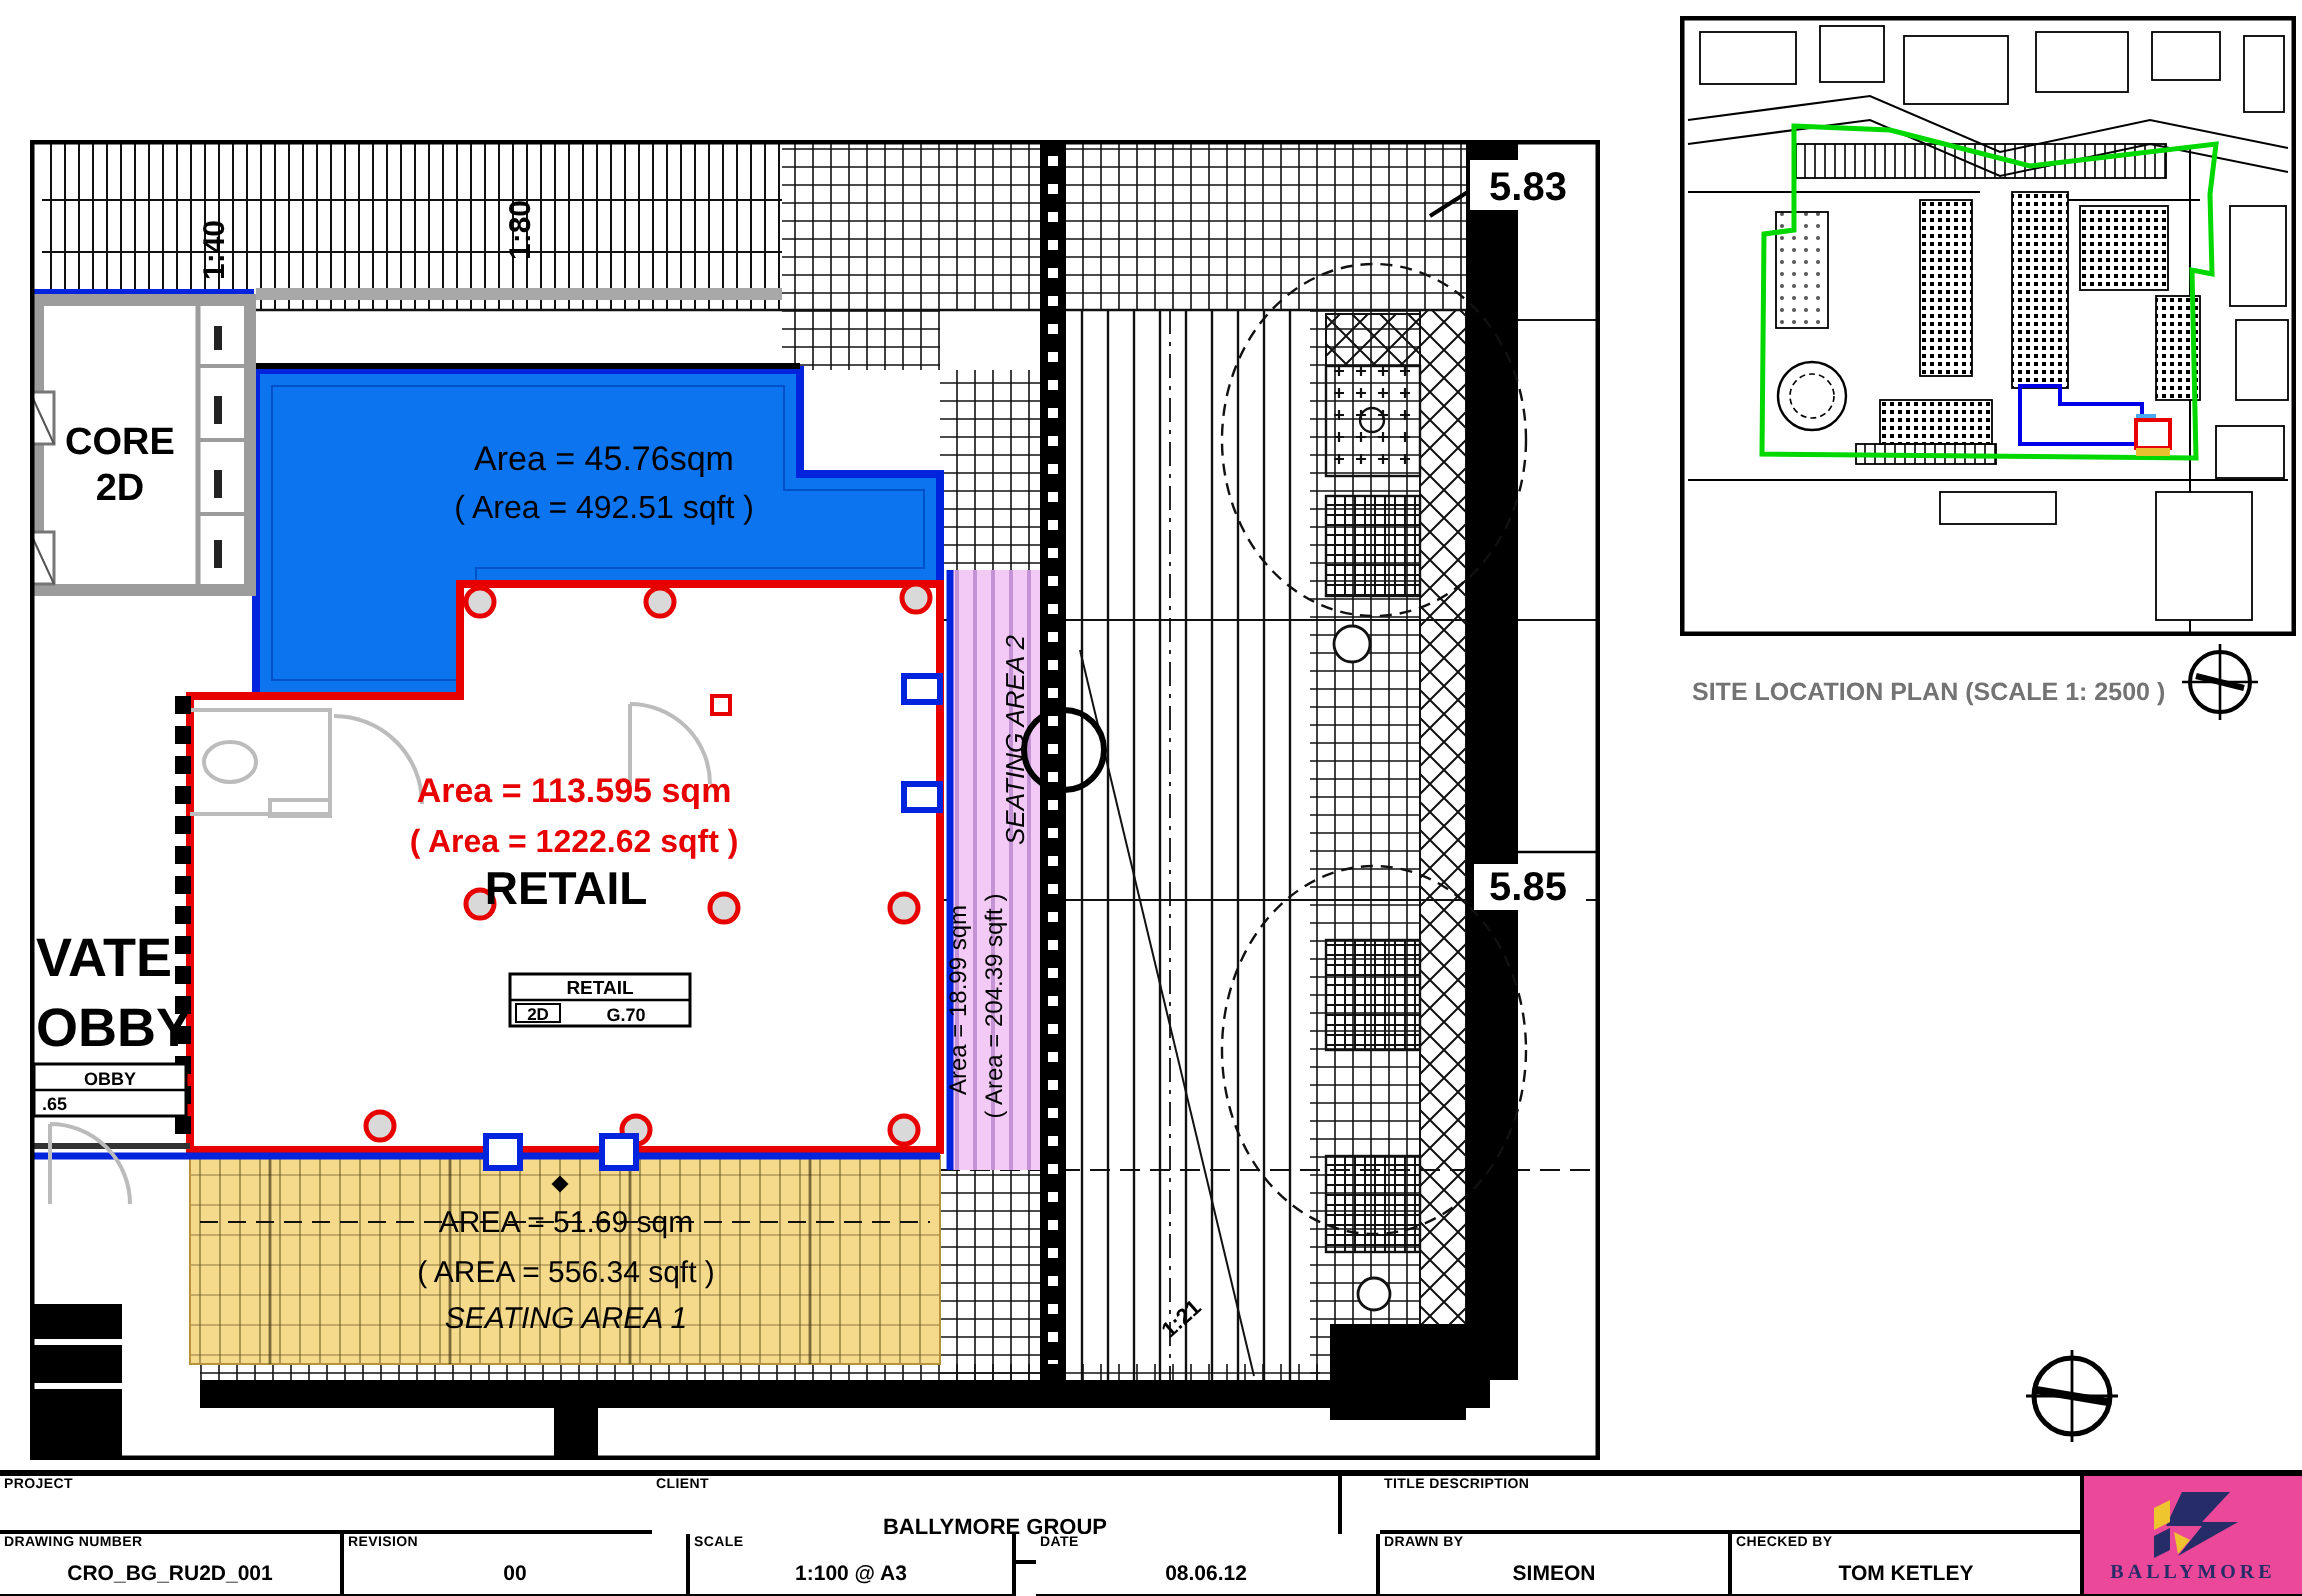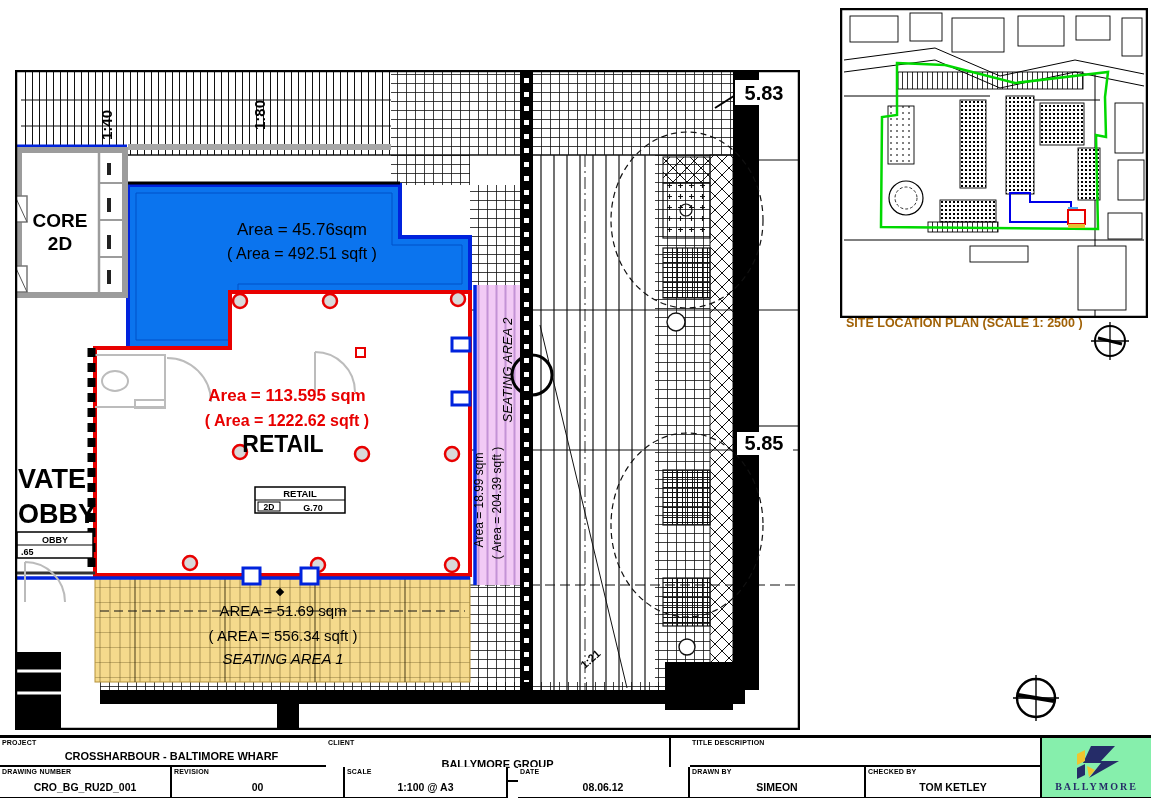--- a/index.html
+++ b/index.html
@@ -16,7 +16,7 @@
   #logo-cell{position:absolute;left:1042px;top:0;width:109px;height:61px;border-bottom:2px solid #000;box-sizing:border-box;
              display:flex;flex-direction:column;align-items:center;justify-content:center;background:#86efac;}
   #logo-text{font-family:"Liberation Serif",serif;font-weight:bold;font-size:10px;letter-spacing:2px;color:#252C68;margin-top:1px;}
-  #siteplan-caption{position:absolute;left:846px;top:316px;width:250px;font-size:12.5px;font-weight:bold;color:#a16207;white-space:nowrap;}
+  #siteplan-caption{position:absolute;left:846px;top:339px;width:250px;font-size:12.5px;font-weight:bold;color:#737373;white-space:nowrap;}
 </style>
 </head>
 <body>

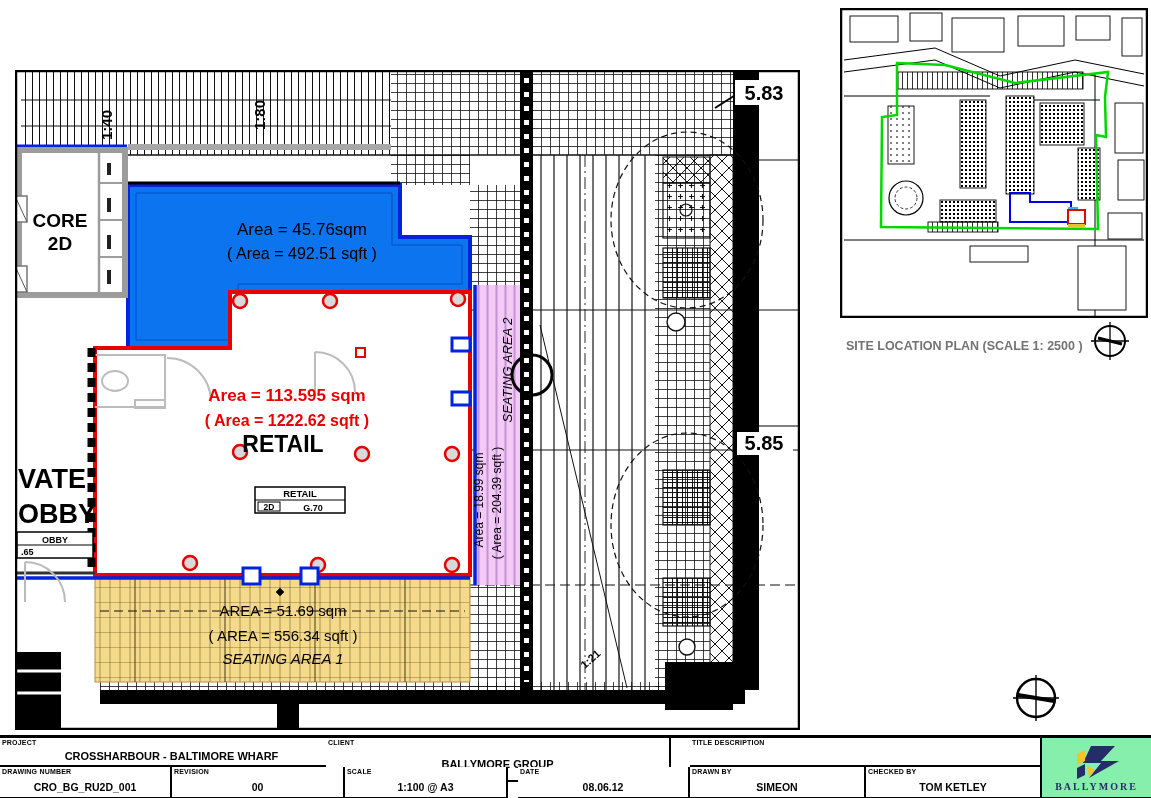--- a/index.html
+++ b/index.html
@@ -286,7 +286,6 @@
 
     <div class="tb-cell" style="left:0;top:0;width:345px;height:29px">
       <div class="tb-caption">PROJECT</div>
-      <div class="tb-value">CROSSHARBOUR - BALTIMORE WHARF</div>
     </div>
     <div class="tb-cell" style="left:326px;top:0;width:345px;height:44px">
       <div class="tb-caption">CLIENT</div>

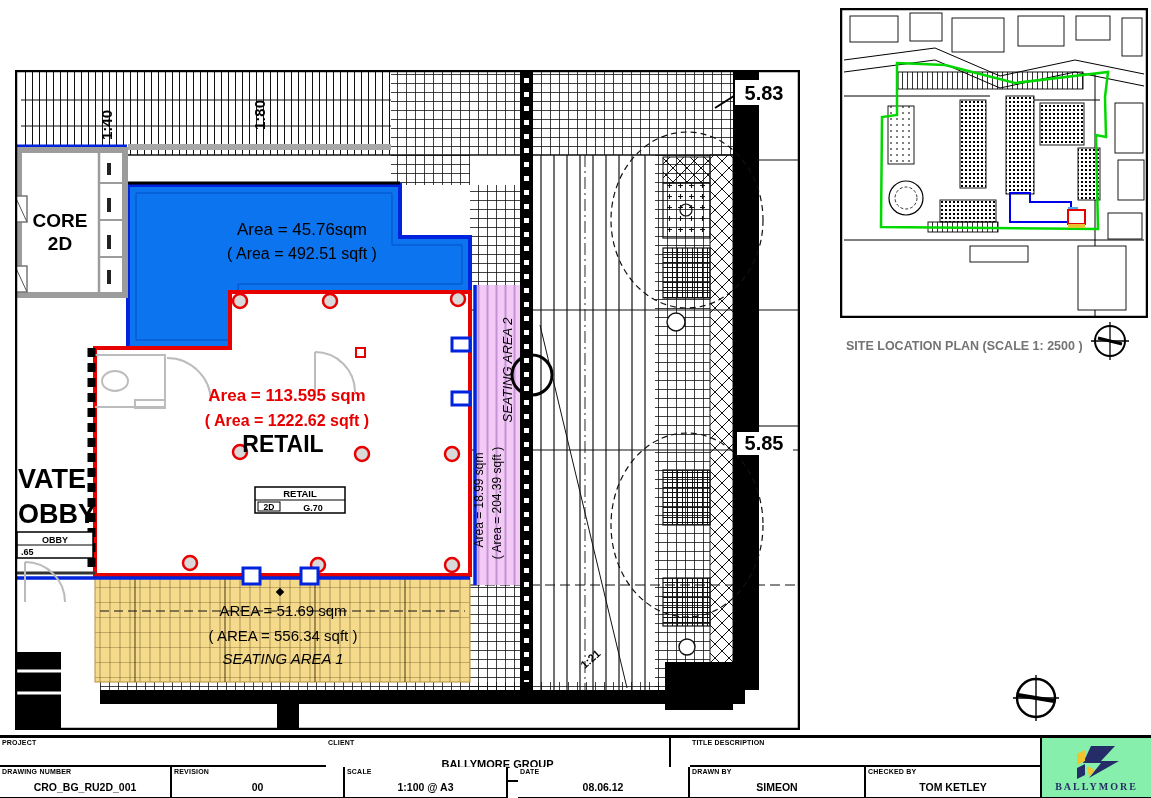--- a/index.html
+++ b/index.html
@@ -14,7 +14,7 @@
   .tb-value{position:absolute;left:0;right:0;top:9px;bottom:0;display:flex;align-items:center;justify-content:center;
             font-weight:bold;font-size:11px;color:#000;white-space:nowrap;}
   #logo-cell{position:absolute;left:1042px;top:0;width:109px;height:61px;border-bottom:2px solid #000;box-sizing:border-box;
-             display:flex;flex-direction:column;align-items:center;justify-content:center;background:#86efac;}
+             display:flex;flex-direction:column;align-items:center;justify-content:center;background:#ec4899;}
   #logo-text{font-family:"Liberation Serif",serif;font-weight:bold;font-size:10px;letter-spacing:2px;color:#252C68;margin-top:1px;}
   #siteplan-caption{position:absolute;left:846px;top:339px;width:250px;font-size:12.5px;font-weight:bold;color:#737373;white-space:nowrap;}
 </style>

